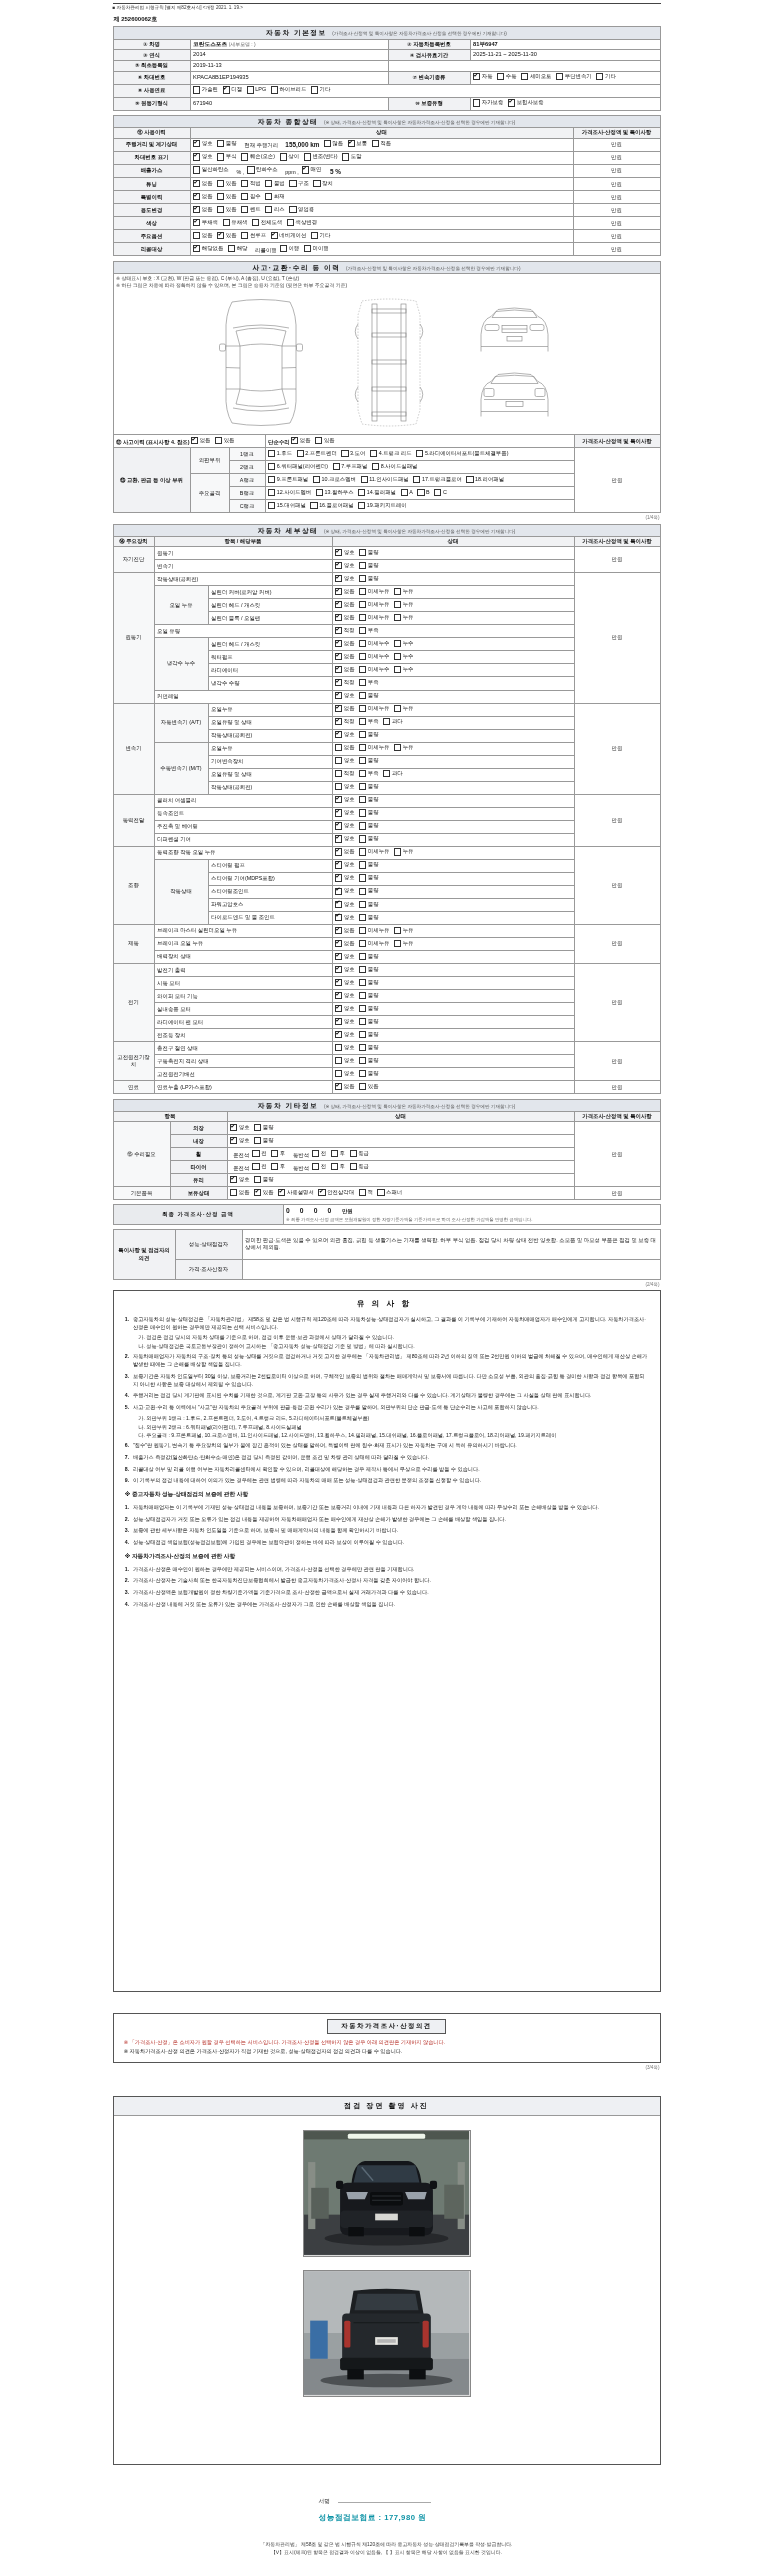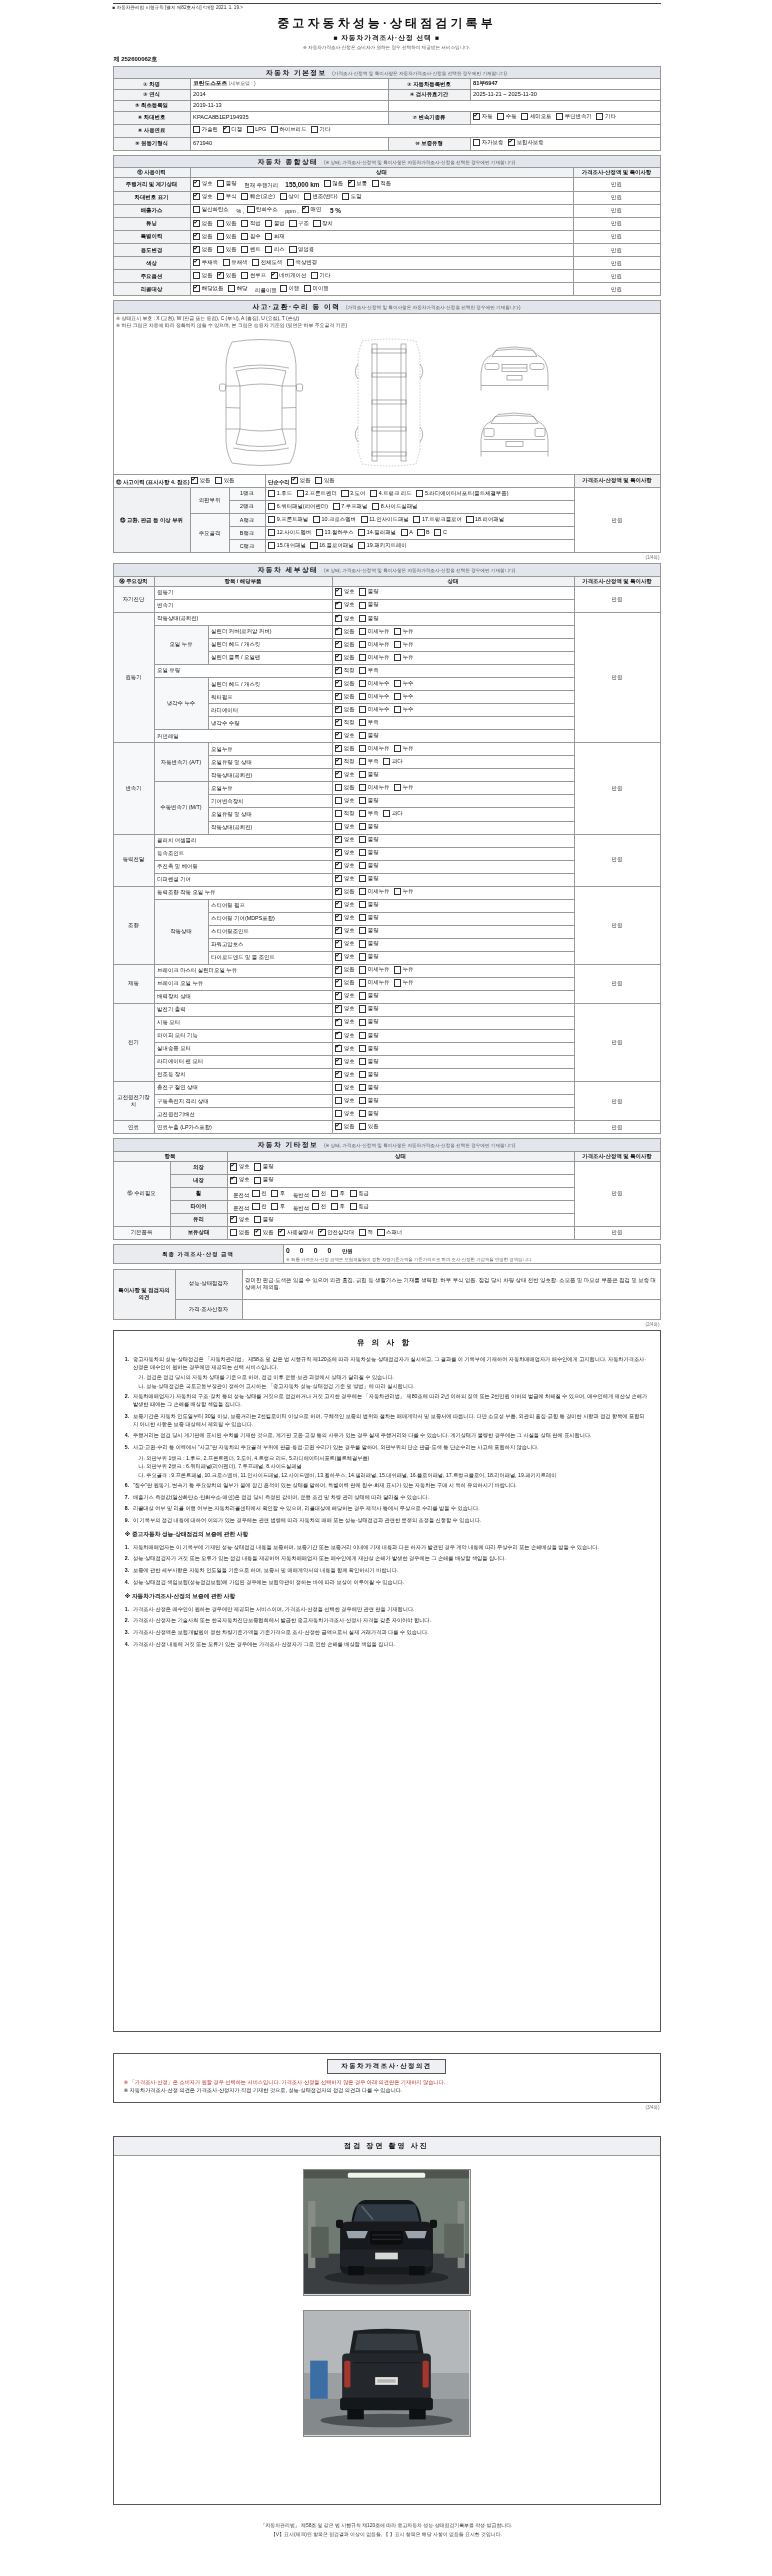--- a/index.html
+++ b/index.html
@@ -93,11 +93,6 @@
     <span>■ 자동차관리법 시행규칙 [별지 제82호서식] &lt;개정 2021. 1. 19.&gt;</span>
   </div>
 
-  <div class="title-block">
-    <div class="main-title">중고자동차성능·상태점검기록부</div>
-    <div class="sub-title">■ 자동차가격조사·산정 선택 ■</div>
-    <div class="sub-note">※ 자동차가격조사·산정은 소비자가 원하는 경우 선택하여 제공받는 서비스입니다.</div>
-  </div>
 
   <div class="doc-no">제 252600062호</div>
 

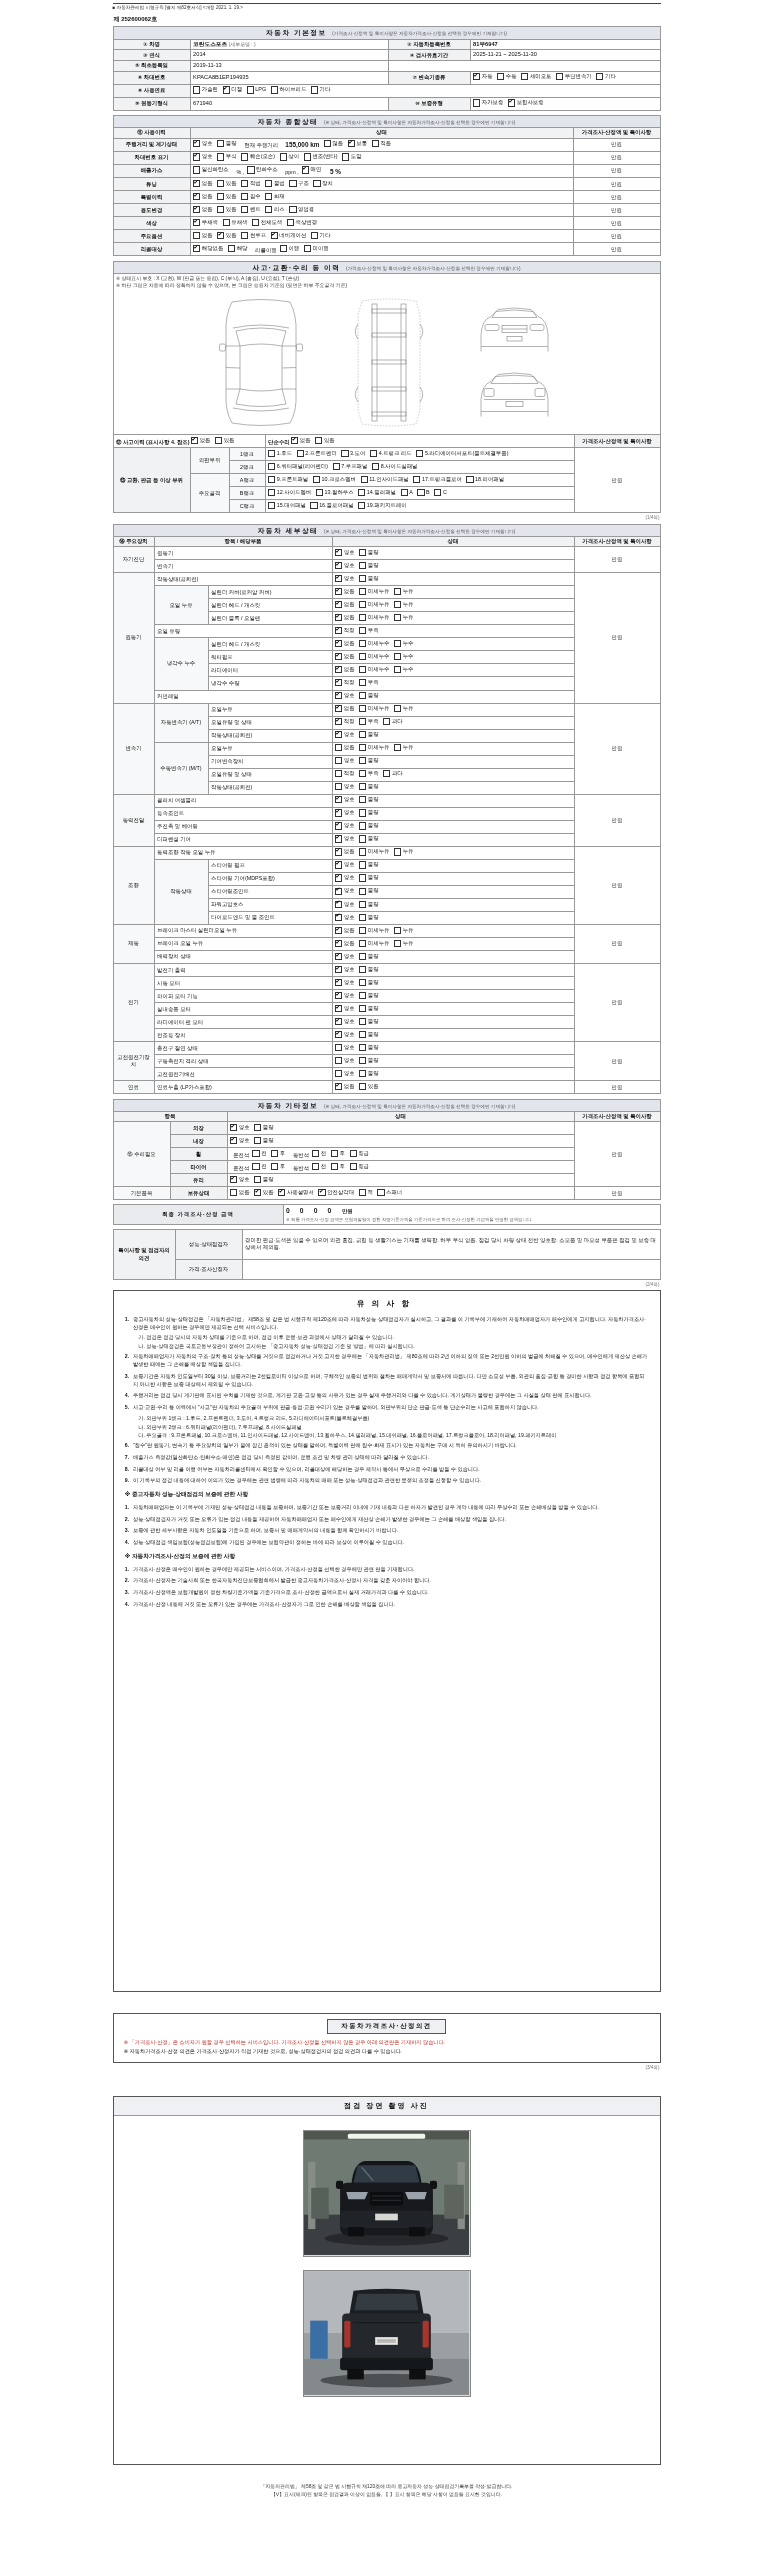--- a/index.html
+++ b/index.html
@@ -1374,6 +1374,16 @@
     </div>
   </div>
 
+  <div class="sign-block">
+    <div class="sign-line">
+      <span>서명</span>
+      <span class="sig-space"></span>
+    </div>
+    <div class="insurance">
+      <span>성능점검보험료 :</span>
+      <span>177,980 원</span>
+    </div>
+  </div>
 
   <div class="footer">
     <div>「자동차관리법」 제58조 및 같은 법 시행규칙 제120조에 따라 중고자동차 성능·상태점검기록부를 작성·발급합니다.</div>

